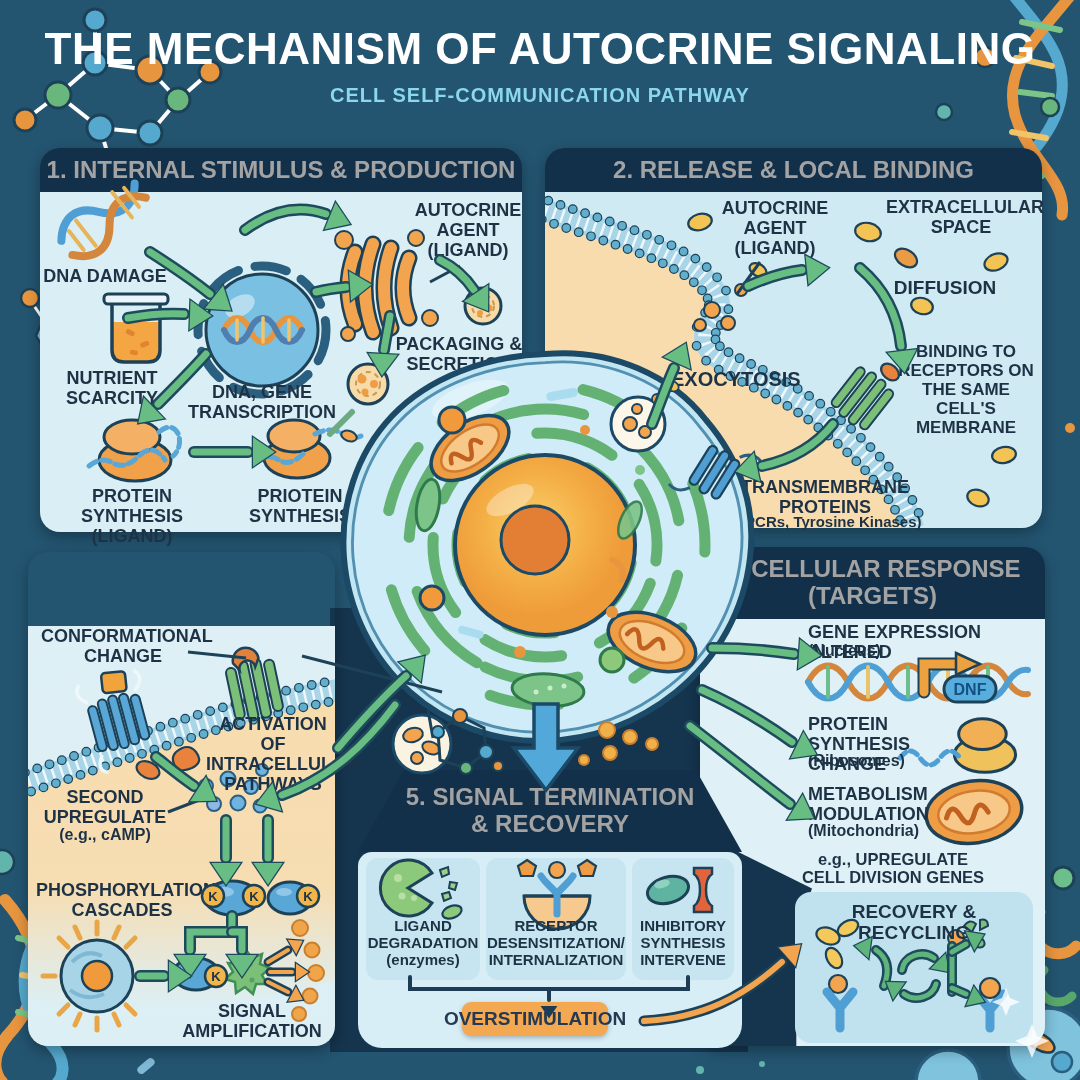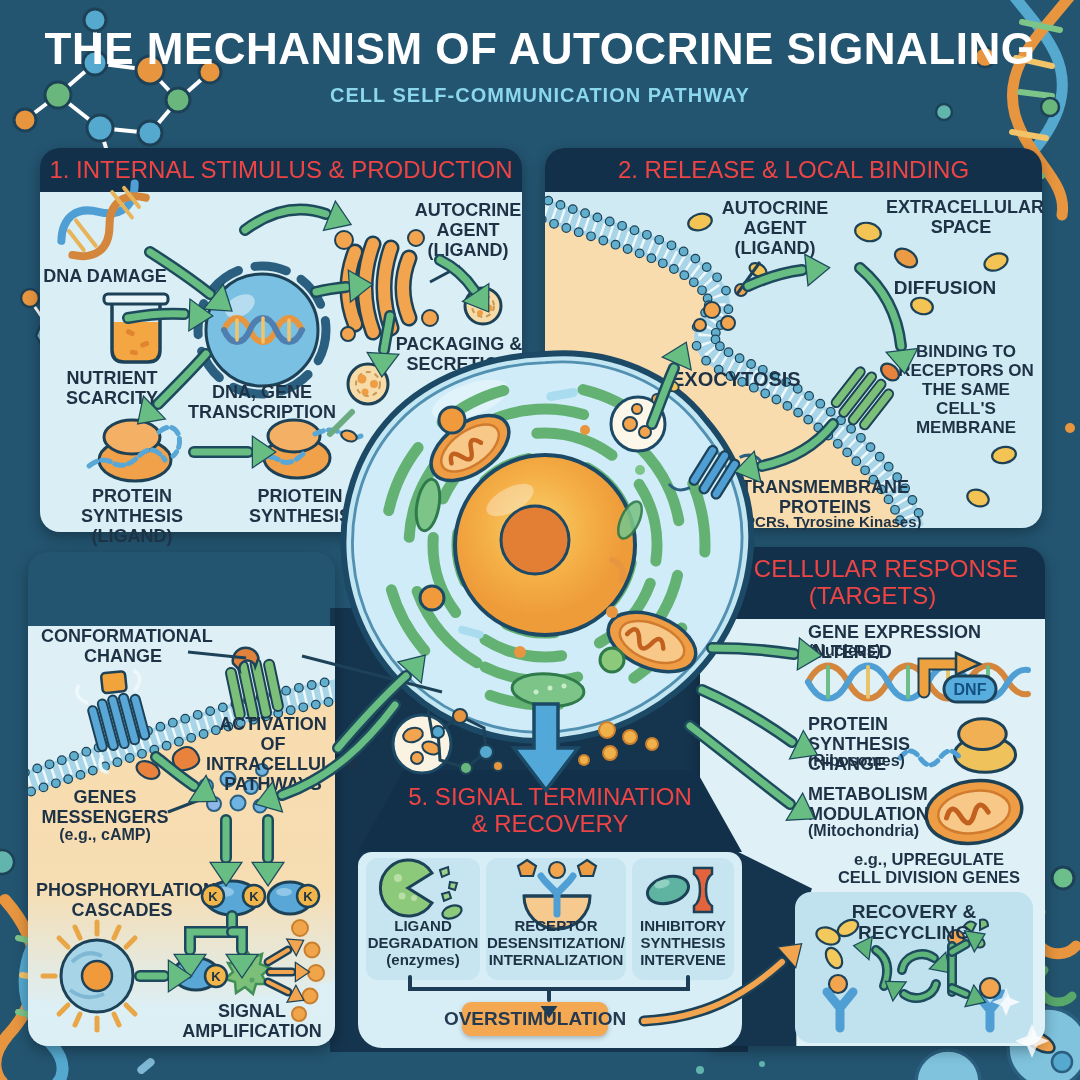--- a/index.html
+++ b/index.html
@@ -7,7 +7,7 @@
          background:#235470;font-family:"Liberation Sans",sans-serif;}
   svg.layer{position:absolute;left:0;top:0;width:1080px;height:1080px;pointer-events:none;}
   .panel{position:absolute;border-radius:20px;box-shadow:0 5px 14px rgba(0,0,0,.3);}
-  .phead{position:absolute;background:#13304a;color:#ef4444;font-weight:400;
+  .phead{position:absolute;background:#13304a;color:#a3a3a3;font-weight:700;
          display:flex;align-items:center;justify-content:center;text-align:center;
          border-radius:20px 20px 0 0;line-height:1.12;}
   .pbody{position:absolute;border-radius:0 0 20px 20px;}

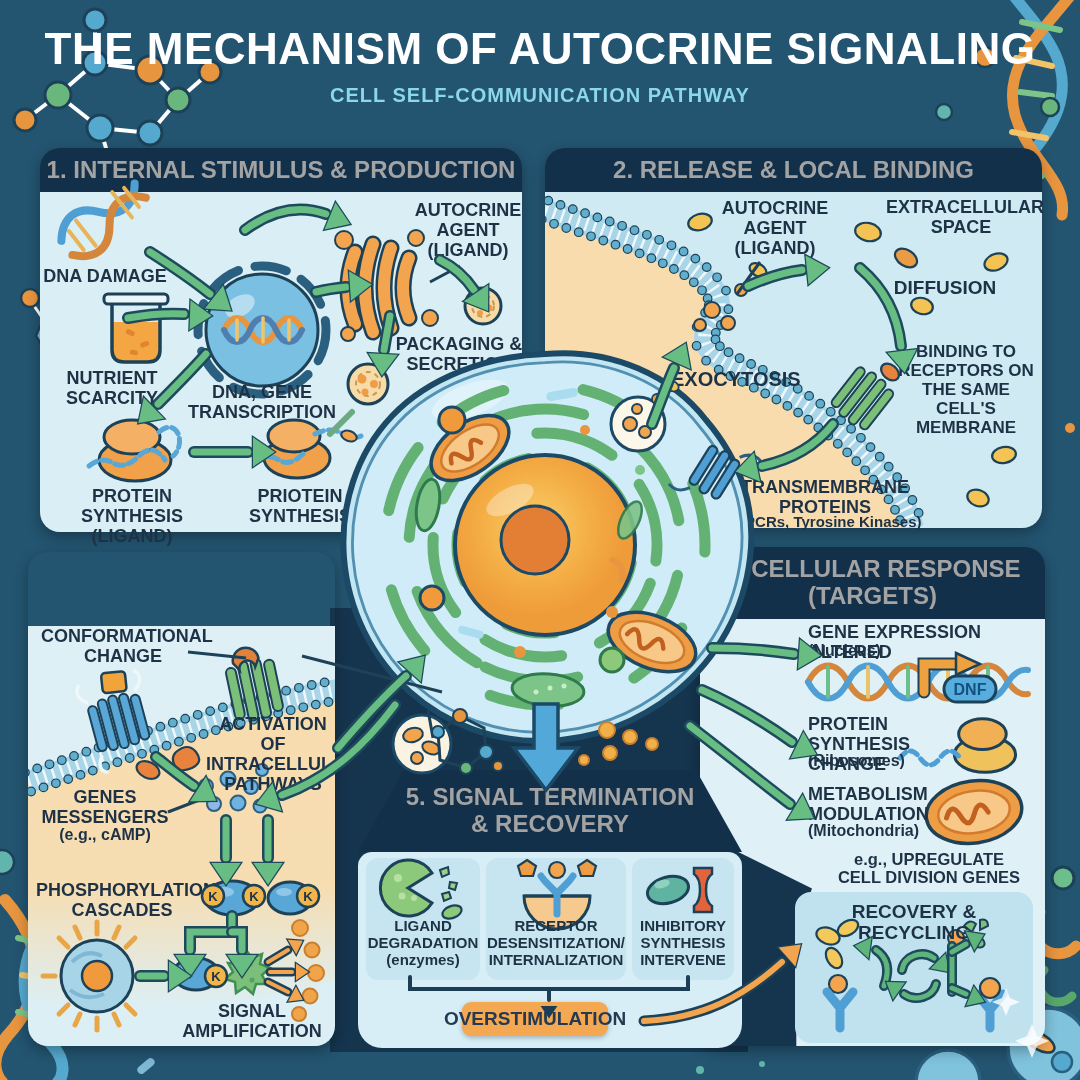--- a/index.html
+++ b/index.html
@@ -585,7 +585,7 @@
 
     <div class="lbl" style="left:41px;top:626px;width:164px;font-size:18px;">CONFORMATIONAL CHANGE</div>
     <div class="lbl" style="left:206px;top:714px;width:134px;font-size:18px;">ACTIVATION OF INTRACELLULAR PATHWAYS</div>
-    <div class="lbl" style="left:38px;top:787px;width:134px;font-size:18px;">GENES MESSENGERS</div>
+    <div class="lbl" style="left:38px;top:787px;width:134px;font-size:18px;">SECOND UPREGULATE</div>
     <div class="lbl sub" style="left:38px;top:826px;width:134px;font-size:16px;">(e.g., cAMP)</div>
     <div class="lbl" style="left:36px;top:880px;width:172px;font-size:18px;">PHOSPHORYLATION CASCADES</div>
     <div class="lbl" style="left:180px;top:1001px;width:144px;font-size:18px;">SIGNAL AMPLIFICATION</div>

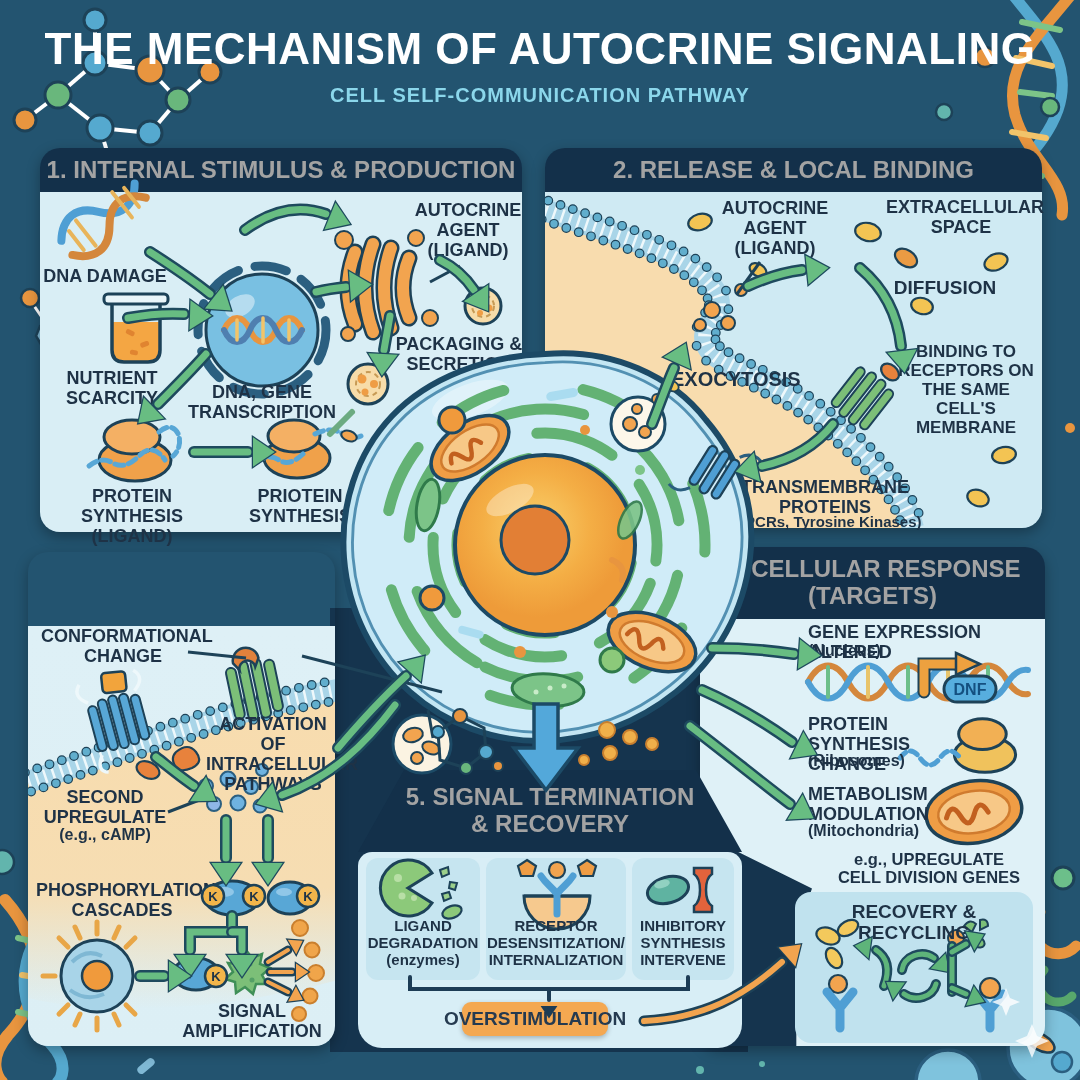--- a/index.html
+++ b/index.html
@@ -596,7 +596,7 @@
     <div class="lbl left sub" style="left:808px;top:752px;width:150px;font-size:16px;">(Ribosomes)</div>
     <div class="lbl left" style="left:808px;top:784px;width:160px;font-size:18px;">METABOLISM MODULATION</div>
     <div class="lbl left sub" style="left:808px;top:822px;width:160px;font-size:16px;">(Mitochondria)</div>
-    <div class="lbl" style="left:798px;top:850px;width:190px;font-size:16.5px;margin-left:36px;">e.g., UPREGULATE CELL DIVISION GENES</div>
+    <div class="lbl" style="left:798px;top:850px;width:190px;font-size:16.5px;">e.g., UPREGULATE CELL DIVISION GENES</div>
     <div class="lbl" style="left:810px;top:901px;width:208px;font-size:19px;">RECOVERY &amp; RECYCLING</div>
 
     <div class="lbl" style="left:364px;top:918px;width:118px;font-size:15px;">LIGAND DEGRADATION</div>

